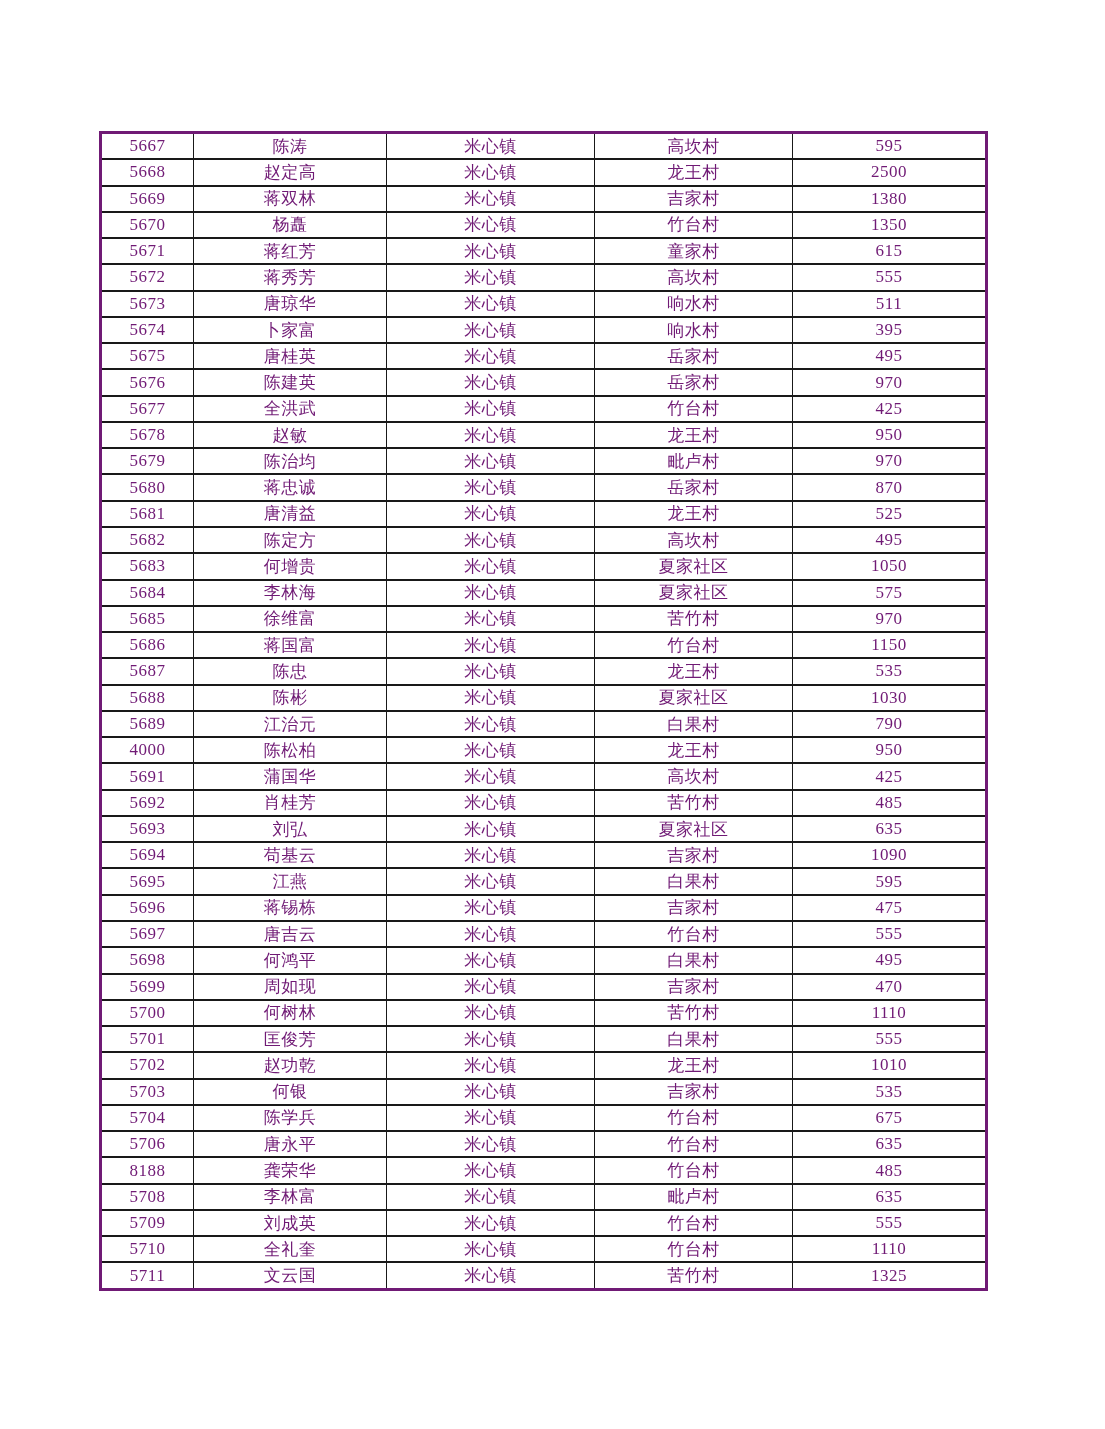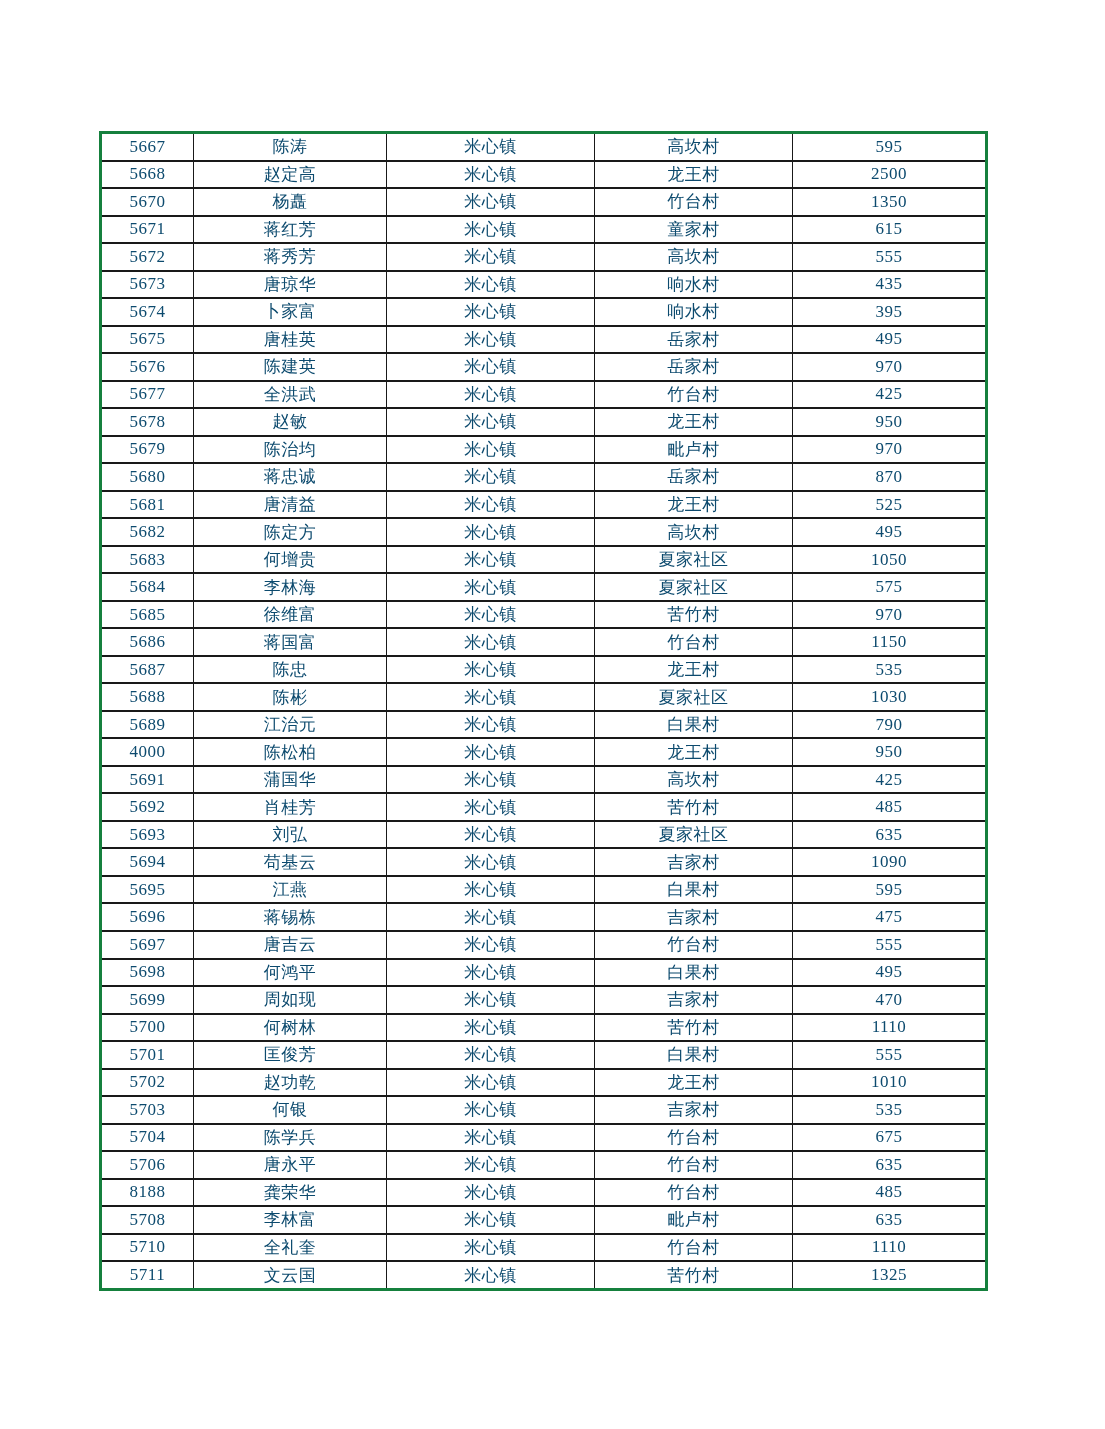--- a/index.html
+++ b/index.html
@@ -24,8 +24,8 @@
     table-layout: fixed;
     font-family: "Liberation Serif", "DejaVu Serif", serif;
     font-size: 17px;
-    color: #0c4a6e;
-    border: 3px solid #15803d;
+    color: #701a75;
+    border: 3px solid #701a75;
   }
   table.pay-table td {
     border-left: 1.5px solid #191919;

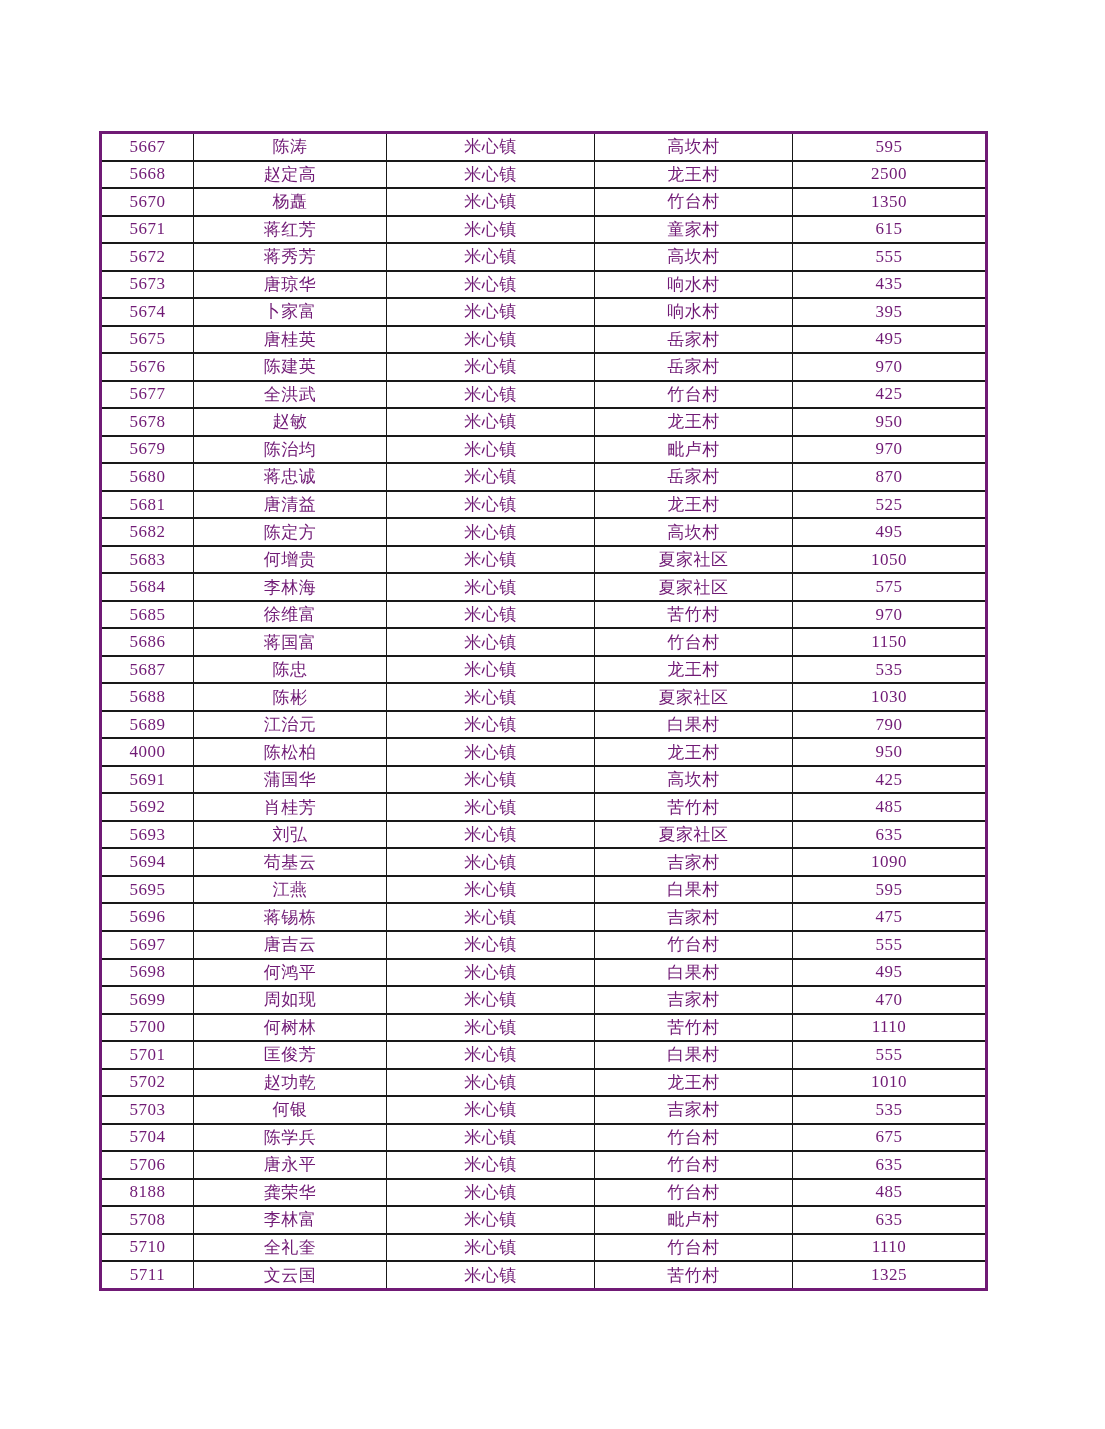--- a/index.html
+++ b/index.html
@@ -68,6 +68,13 @@
     <td>2500</td>
   </tr>
         <tr>
+    <td>5669</td>
+    <td>蒋双林</td>
+    <td>米心镇</td>
+    <td>吉家村</td>
+    <td>1380</td>
+  </tr>
+        <tr>
     <td>5670</td>
     <td>杨矗</td>
     <td>米心镇</td>

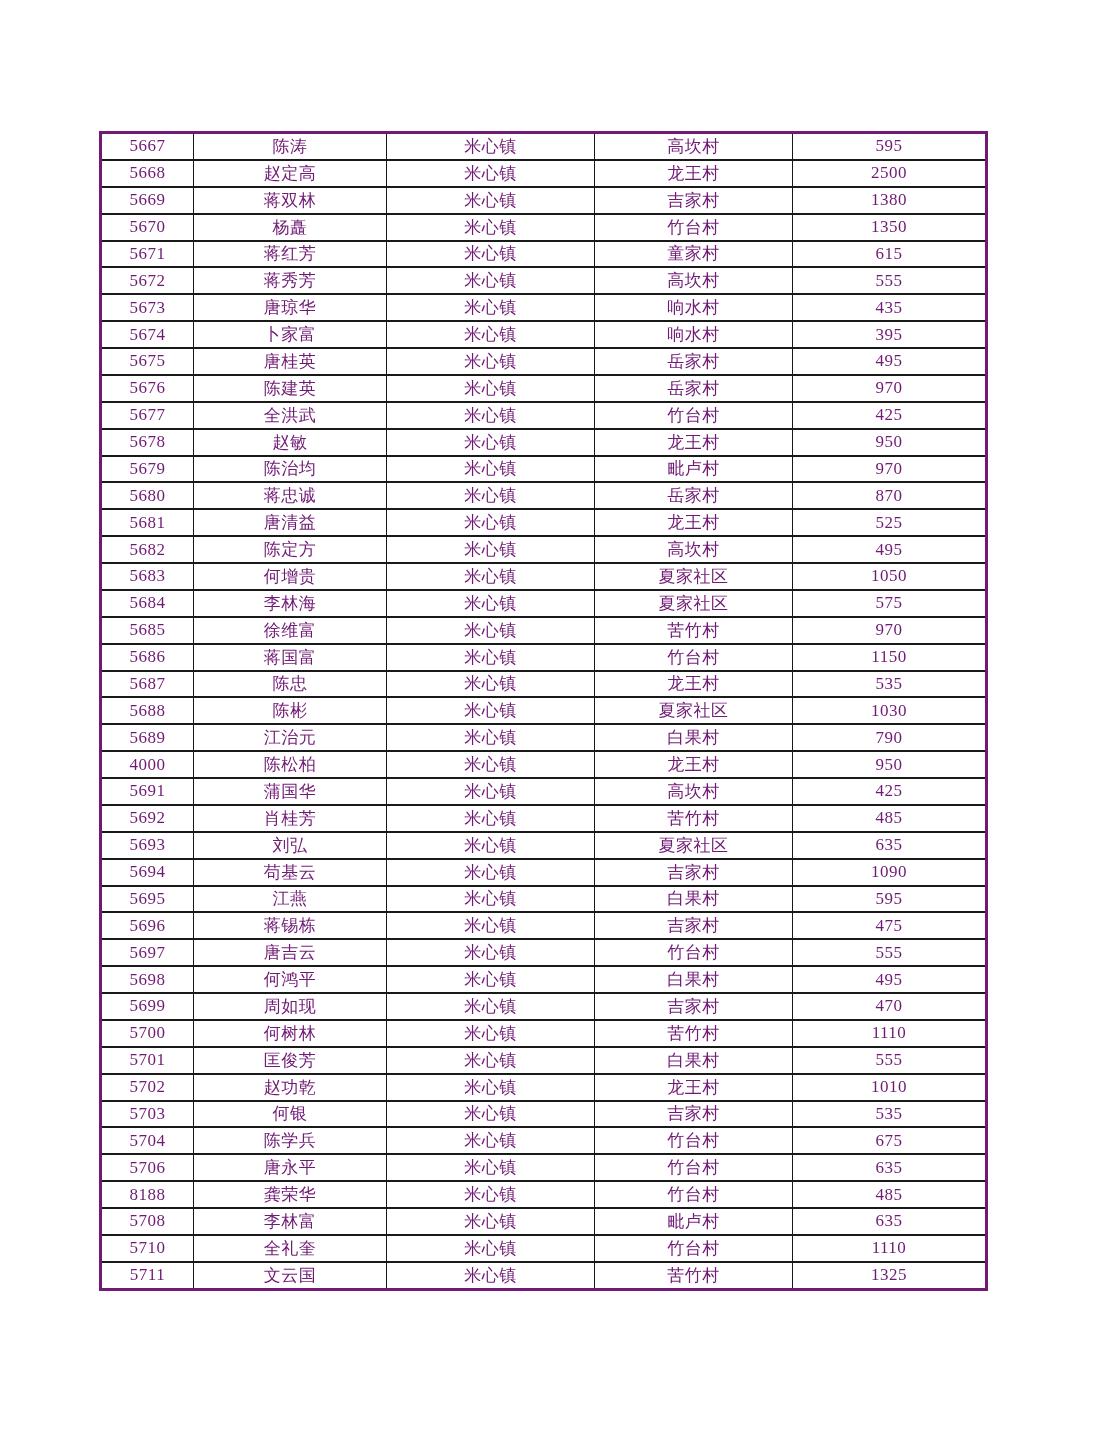--- a/index.html
+++ b/index.html
@@ -100,7 +100,7 @@
     <td>唐琼华</td>
     <td>米心镇</td>
     <td>响水村</td>
-    <td>435</td>
+    <td>511</td>
   </tr>
         <tr>
     <td>5674</td>

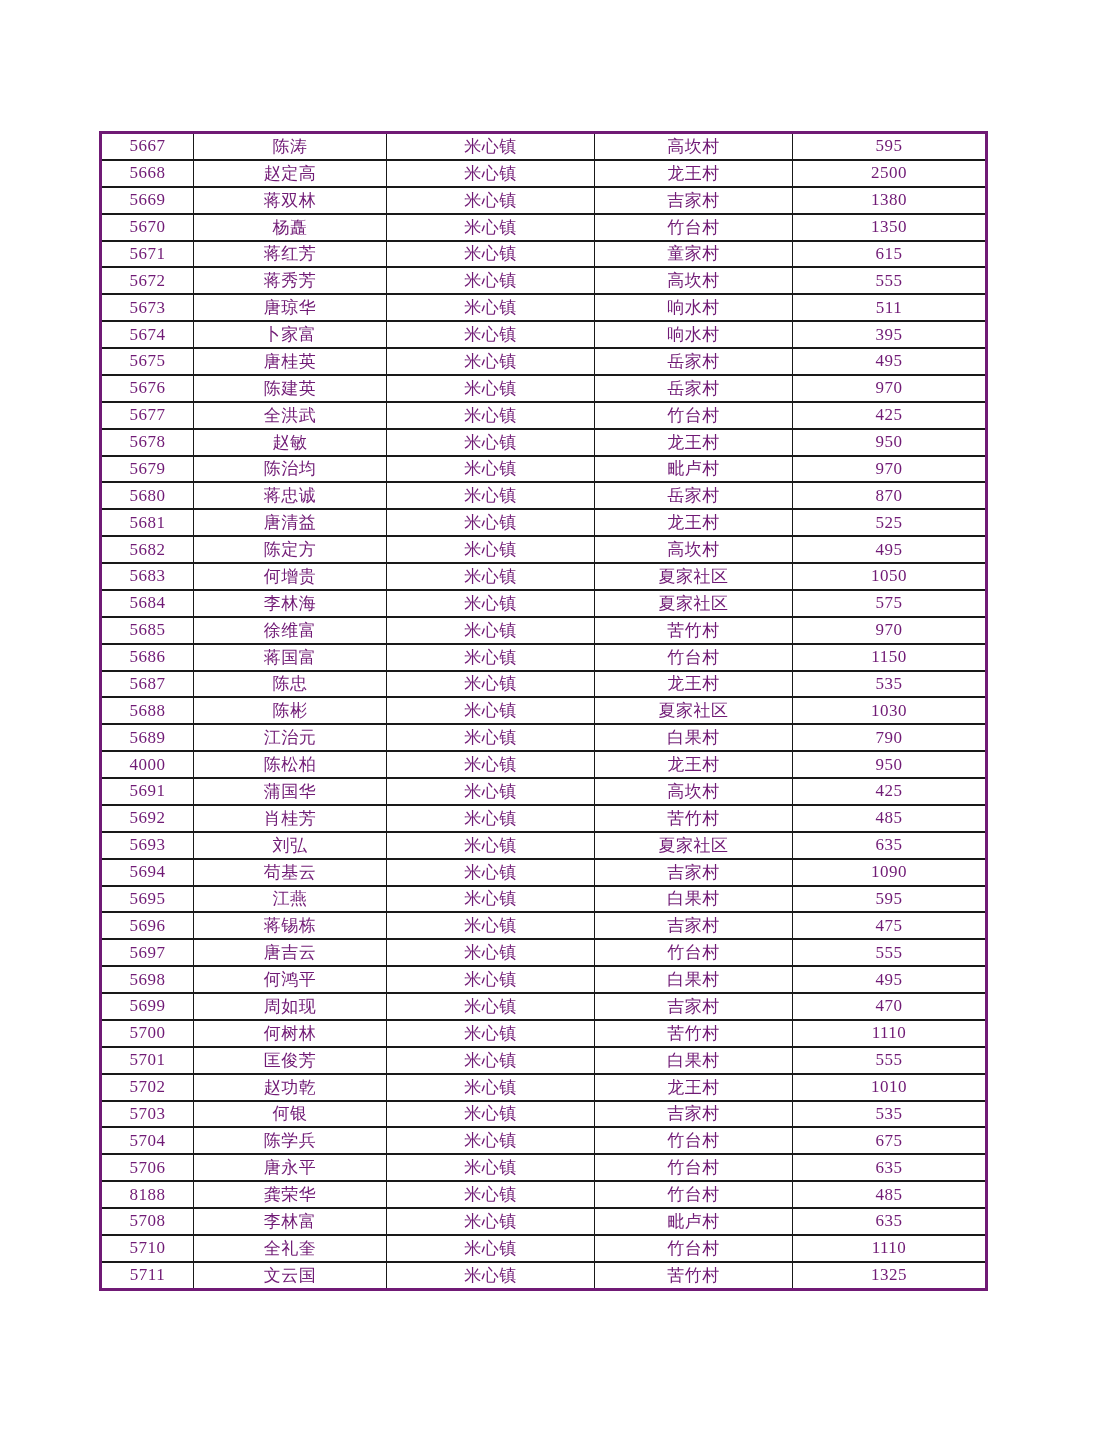--- a/index.html
+++ b/index.html
@@ -341,6 +341,13 @@
     <td>635</td>
   </tr>
         <tr>
+    <td>5709</td>
+    <td>刘成英</td>
+    <td>米心镇</td>
+    <td>竹台村</td>
+    <td>555</td>
+  </tr>
+        <tr>
     <td>5710</td>
     <td>全礼奎</td>
     <td>米心镇</td>

